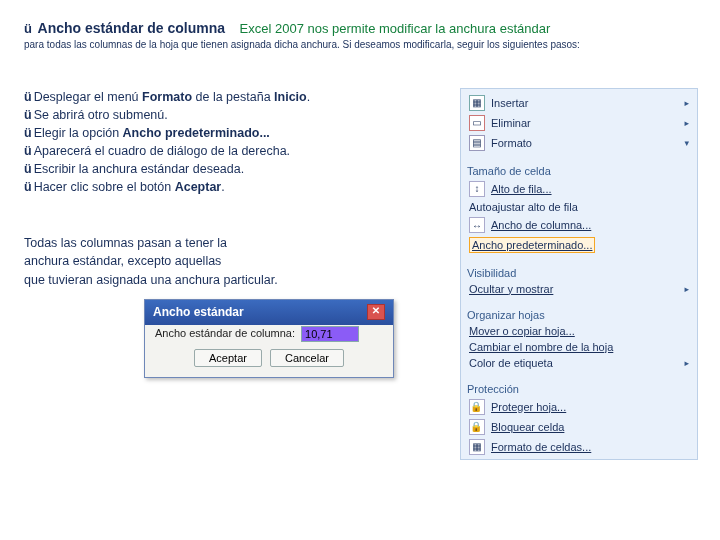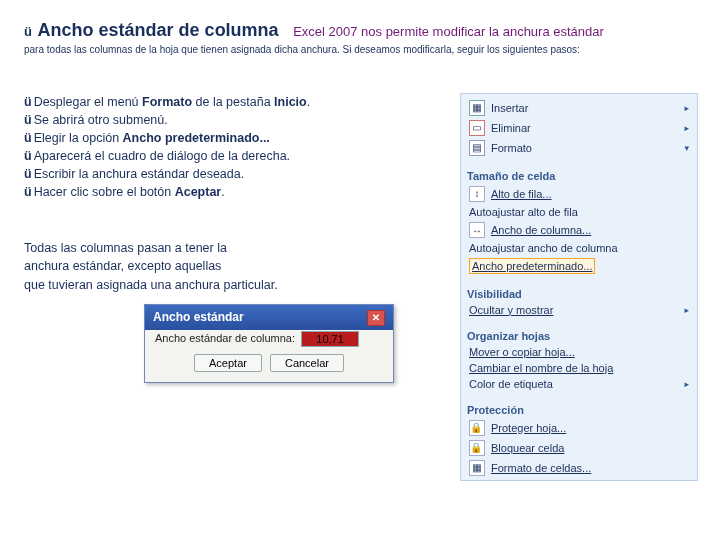--- a/index.html
+++ b/index.html
@@ -5,7 +5,7 @@
   body{margin:0;padding:20px 24px;font-family:Arial,Helvetica,sans-serif;font-size:13px;color:#1a2f5a;background:#fff;width:720px;box-sizing:border-box}
   .check{color:#1a2f5a;font-weight:bold;margin-right:2px}
   .title-line{margin-bottom:2px}
-  .title-bold{font-weight:bold;font-size:18px}
+  .title-bold{font-weight:bold;font-size:14px}
   .muted{color:#701a75}
   .para{font-size:10px;line-height:1.35;margin-bottom:36px}
   .col-wrap{display:flex;gap:16px}

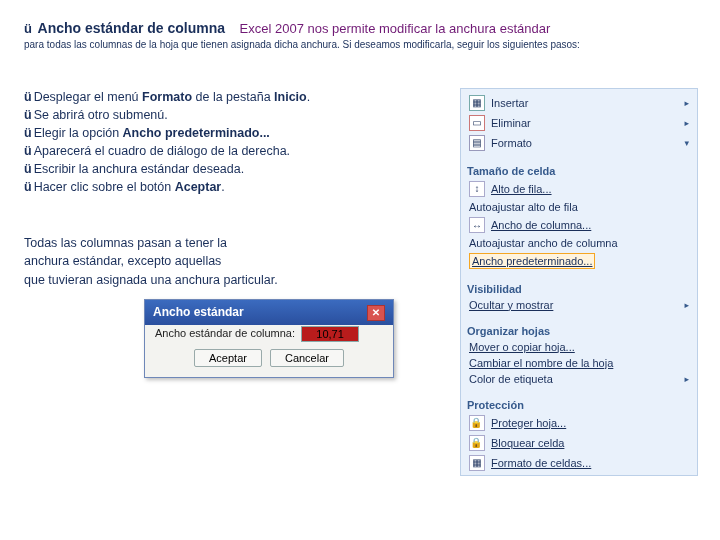--- a/index.html
+++ b/index.html
@@ -6,7 +6,7 @@
   .check{color:#1a2f5a;font-weight:bold;margin-right:2px}
   .title-line{margin-bottom:2px}
   .title-bold{font-weight:bold;font-size:14px}
-  .muted{color:#701a75}
+  .muted{color:#15803d}
   .para{font-size:10px;line-height:1.35;margin-bottom:36px}
   .col-wrap{display:flex;gap:16px}
   .left{flex:1;font-size:12.5px;line-height:1.45}

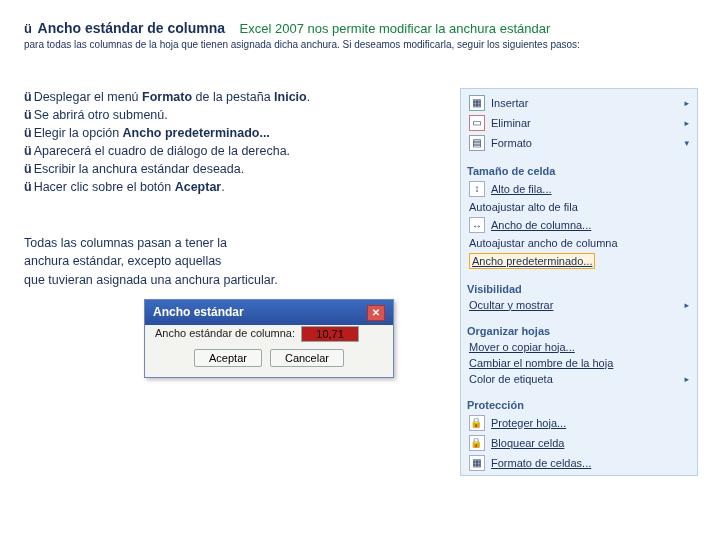--- a/index.html
+++ b/index.html
@@ -18,7 +18,7 @@
   
   .panel{border:1px solid #bcd0e8;background:#e9f1fb;width:236px;font-size:11px;color:#1a2f5a}
   .grp{padding:4px 6px 2px}
-  .grp-title{font-weight:bold;color:#365a8c;margin:6px 0 2px}
+  .grp-title{font-weight:normal;color:#365a8c;margin:6px 0 2px}
   .item{display:flex;align-items:center;gap:6px;padding:2px 2px}
   .item .arrow{margin-left:auto;color:#365a8c;font-size:9px}
   .ico{width:14px;height:14px;display:inline-flex;align-items:center;justify-content:center;font-size:10px}

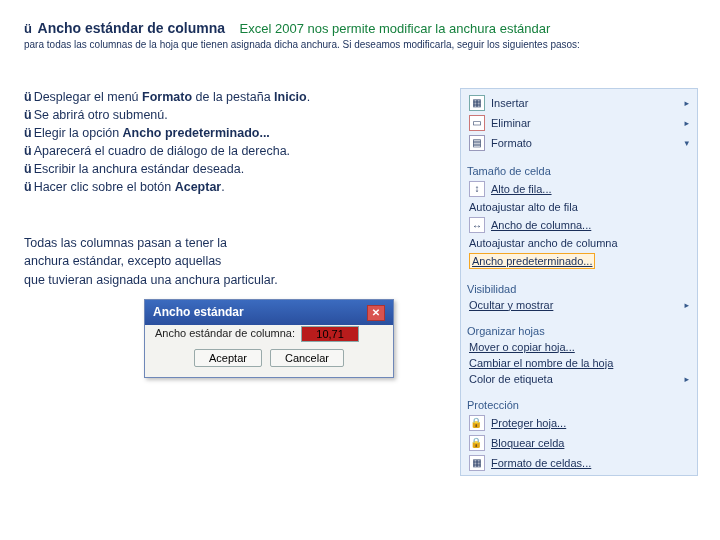--- a/index.html
+++ b/index.html
@@ -129,9 +129,6 @@
             <span class="underline">Ancho de columna...</span>
           </div>
         <div class="item">
-            <span>Autoajustar ancho de columna</span>
-          </div>
-        <div class="item">
             <span class="hl underline">Ancho predeterminado...</span>
           </div>
       </div>

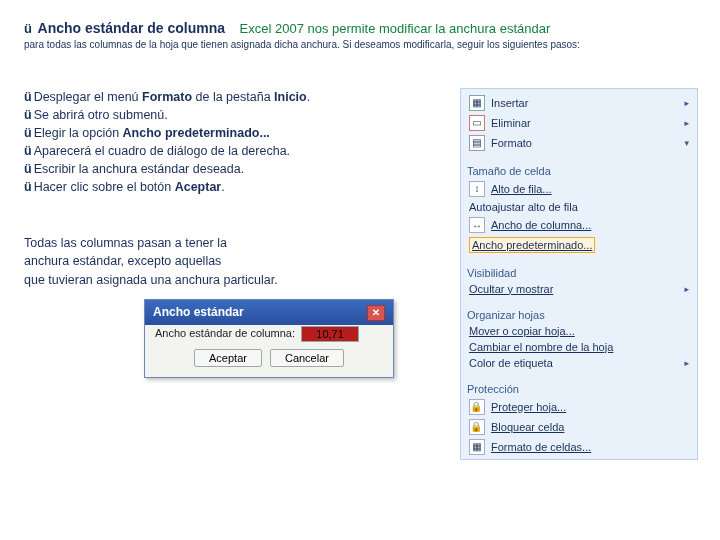--- a/index.html
+++ b/index.html
@@ -30,7 +30,7 @@
   .hl{border:1px solid #f5a623;background:#fff4de;padding:1px 2px}
   
   .dialog{width:248px;border:1px solid #6e87b8;margin-top:10px;background:#f3f3f0;box-shadow:2px 2px 4px rgba(0,0,0,.25)}
-  .dlg-titlebar{background:linear-gradient(#3b6bbf,#2a4f9e);color:#fff;font-size:12px;font-weight:bold;padding:4px 8px;display:flex;align-items:flex-end}
+  .dlg-titlebar{background:linear-gradient(#3b6bbf,#2a4f9e);color:#fff;font-size:12px;font-weight:bold;padding:4px 8px;display:flex;align-items:flex-start}
   .dlg-x{margin-left:auto;width:16px;height:14px;background:#d9534f;color:#fff;font-size:10px;display:flex;align-items:center;justify-content:center;border:1px solid #a33}
   .dlg-body{padding:1px 10px;font-size:11px;color:#222;display:flex;align-items:center;gap:6px}
   .dlg-input{width:50px;border:1px solid #8aa;background:#b91c1c;font-size:11px;padding:1px 3px;text-align:center}

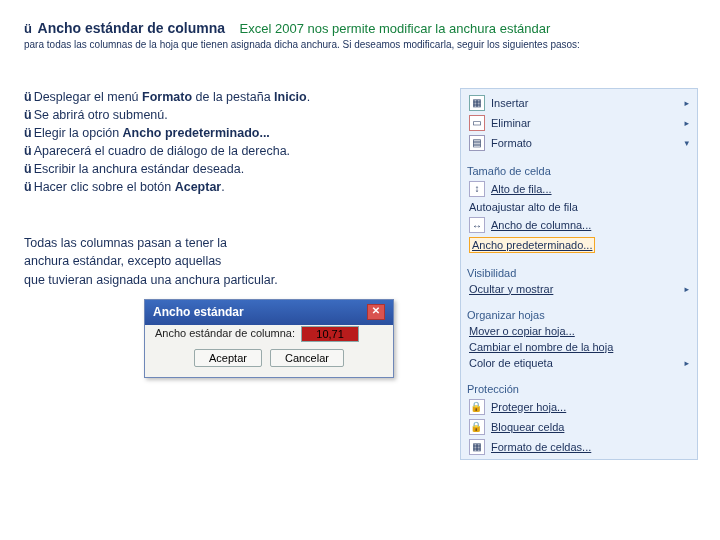--- a/index.html
+++ b/index.html
@@ -33,7 +33,7 @@
   .dlg-titlebar{background:linear-gradient(#3b6bbf,#2a4f9e);color:#fff;font-size:12px;font-weight:bold;padding:4px 8px;display:flex;align-items:flex-start}
   .dlg-x{margin-left:auto;width:16px;height:14px;background:#d9534f;color:#fff;font-size:10px;display:flex;align-items:center;justify-content:center;border:1px solid #a33}
   .dlg-body{padding:1px 10px;font-size:11px;color:#222;display:flex;align-items:center;gap:6px}
-  .dlg-input{width:50px;border:1px solid #8aa;background:#b91c1c;font-size:11px;padding:1px 3px;text-align:center}
+  .dlg-input{width:50px;border:1px solid #8aa;background:#8b5cf6;font-size:11px;padding:1px 3px;text-align:left}
   .dlg-buttons{display:flex;gap:8px;justify-content:center;padding:6px 10px 10px}
   .dlg-btn{border:1px solid #9aa;background:#f7f7f5;font-size:11px;padding:2px 14px;border-radius:2px}
 </style>

